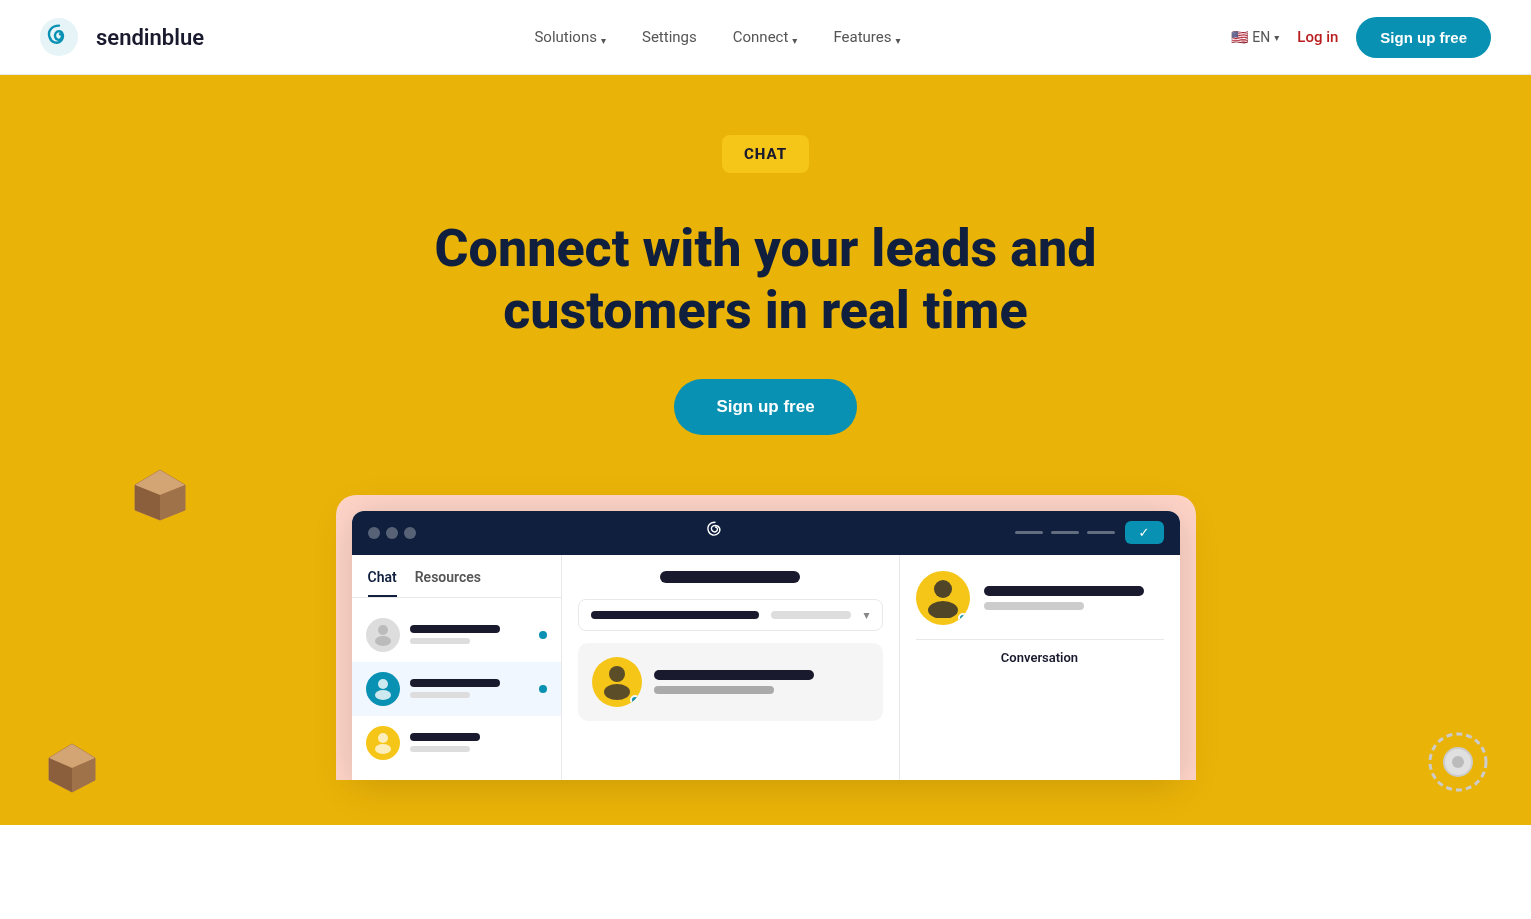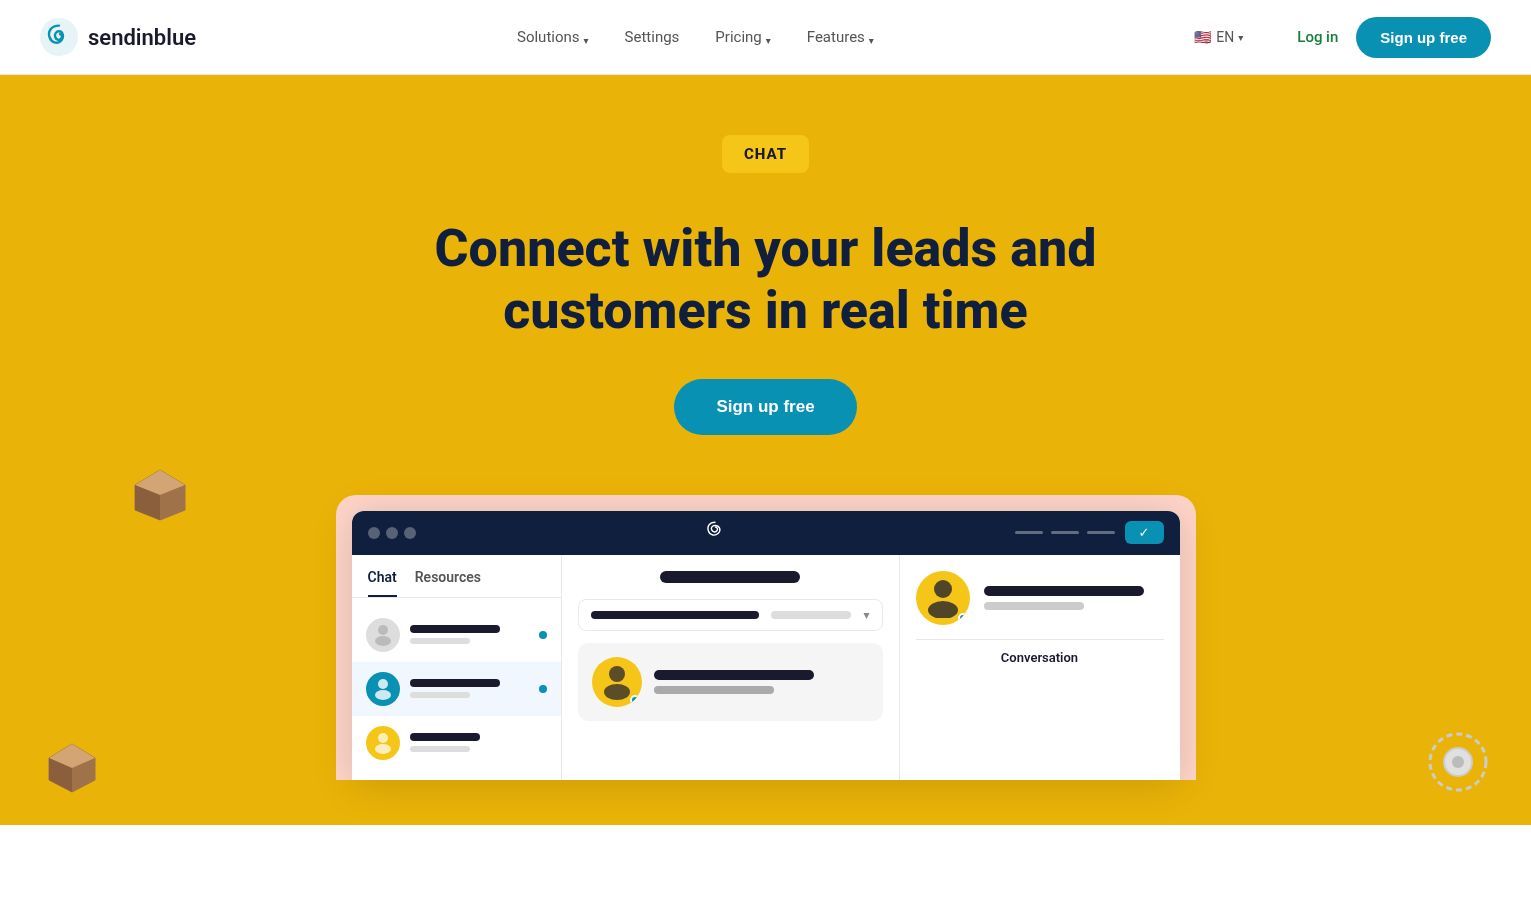--- a/index.html
+++ b/index.html
@@ -28,7 +28,7 @@
     .nav-logo {
       display: flex;
       align-items: center;
-      gap: 10px;
+      gap: 18px;
       text-decoration: none;
       text-align: right;
     }

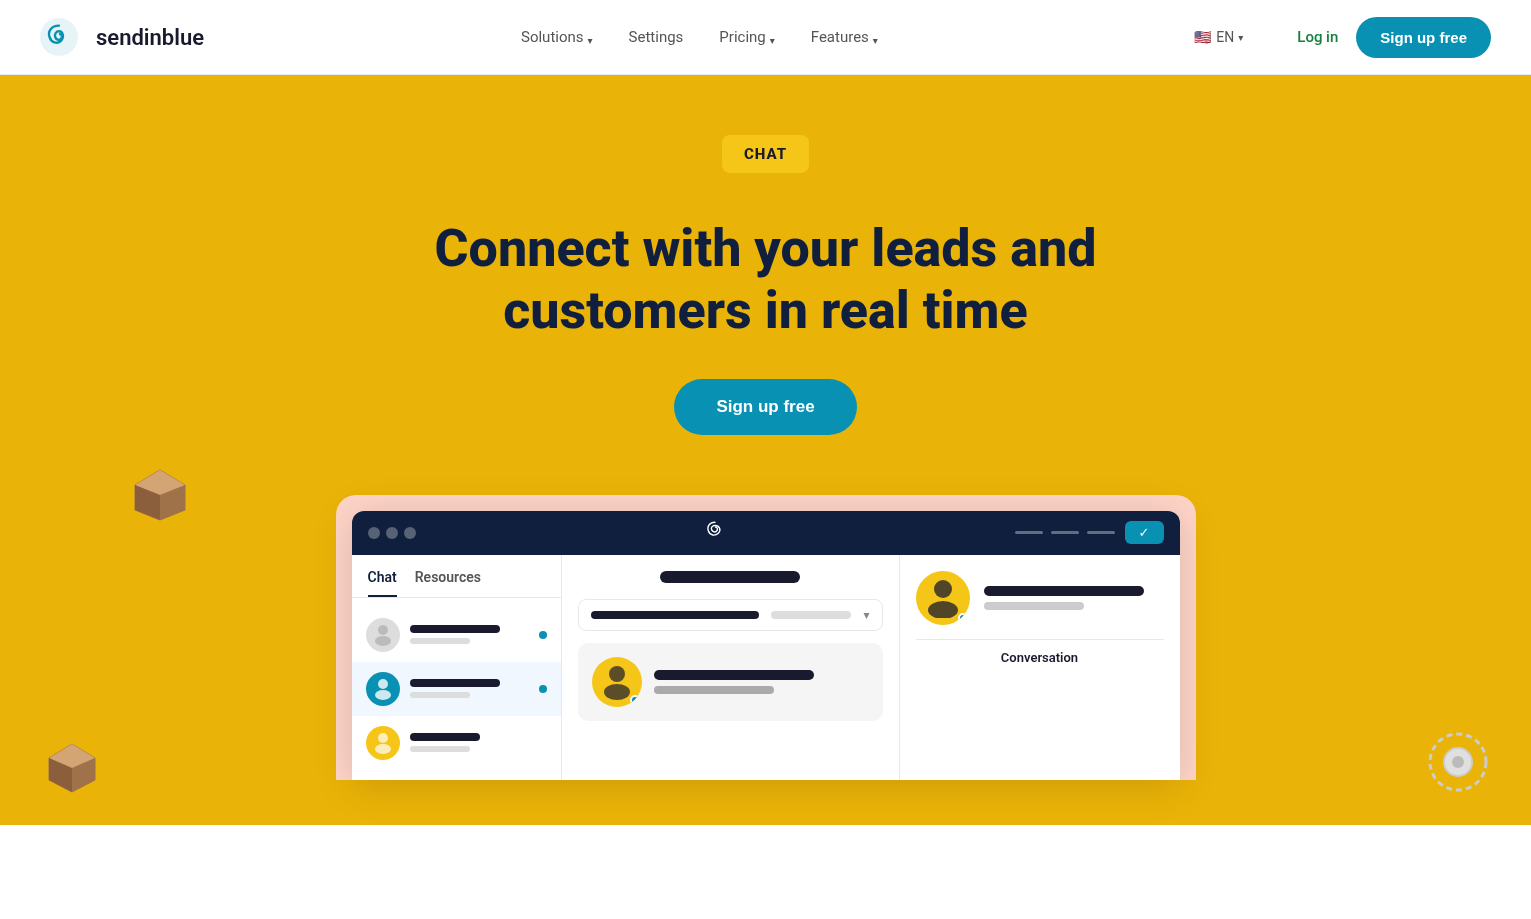--- a/index.html
+++ b/index.html
@@ -520,7 +520,7 @@
     </li>
     <li>
       <a href="#">
-        <span>Pricing</span>
+        <span>Connect</span>
         <span style="font-size:10px;">▾</span>
       </a>
     </li>

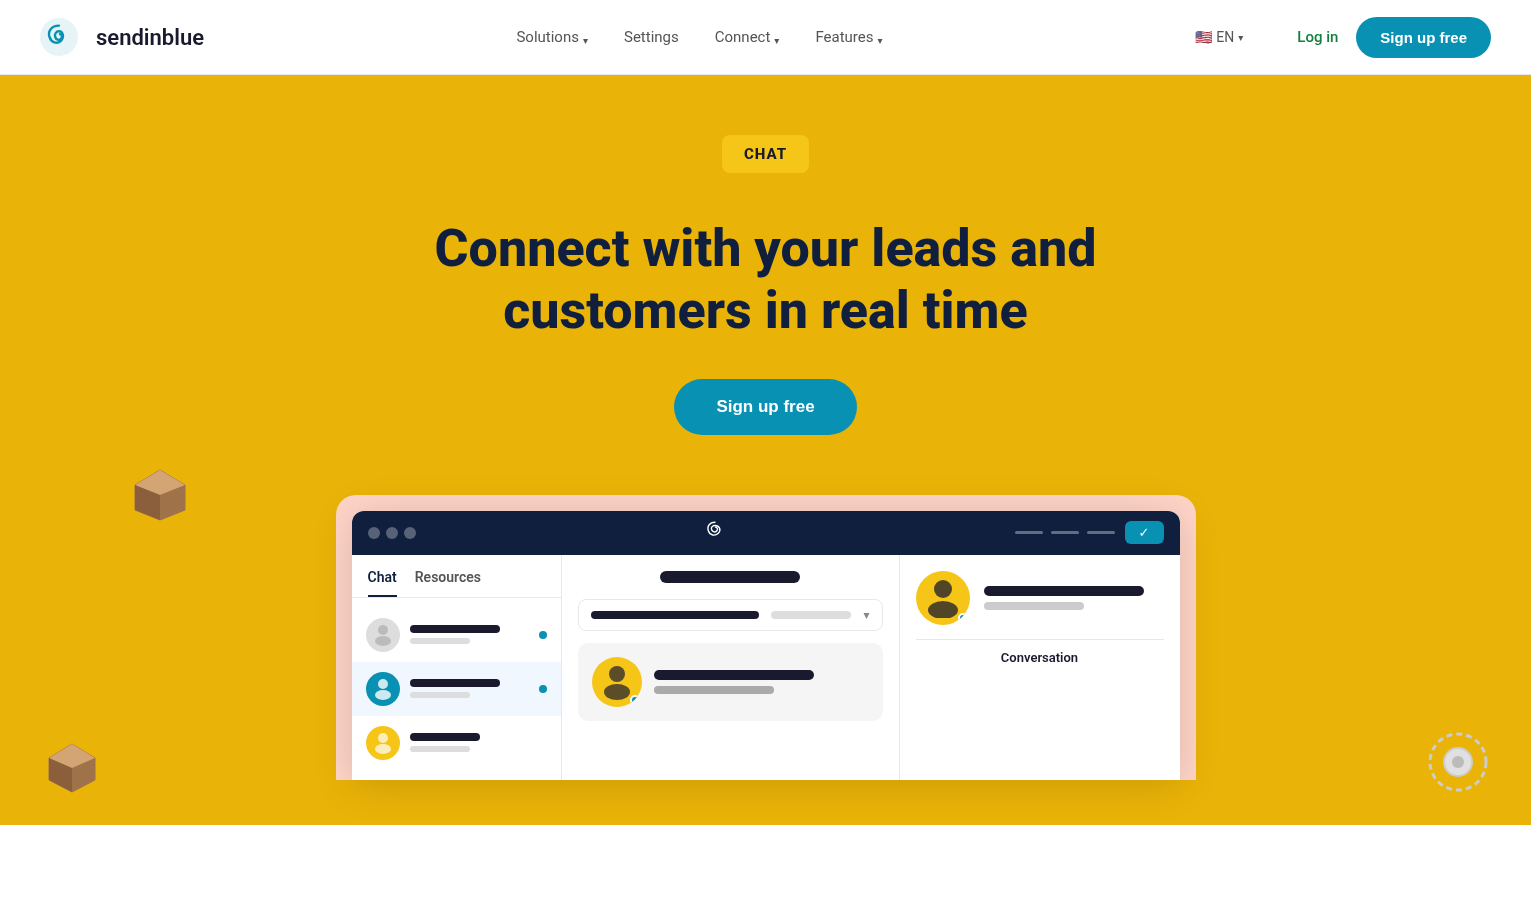--- a/index.html
+++ b/index.html
@@ -80,10 +80,9 @@
 
     .login-link {
       font-size: 15px;
-      color: #15803d;
+      color: #b91c1c;
       text-decoration: none;
       font-weight: 500;
-      margin-left: 36px;
     }
 
     .btn-signup-nav {

